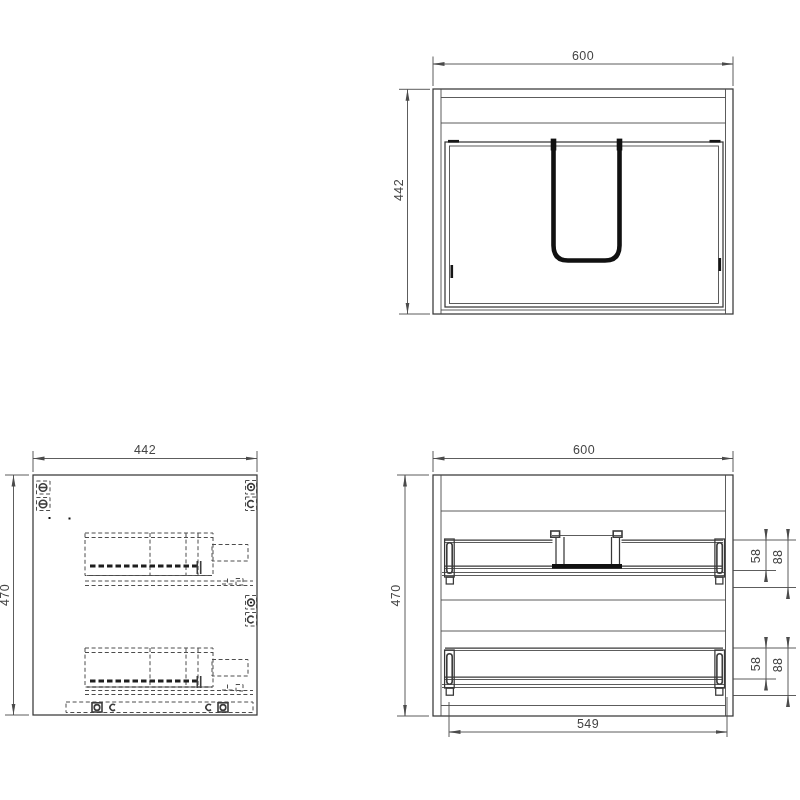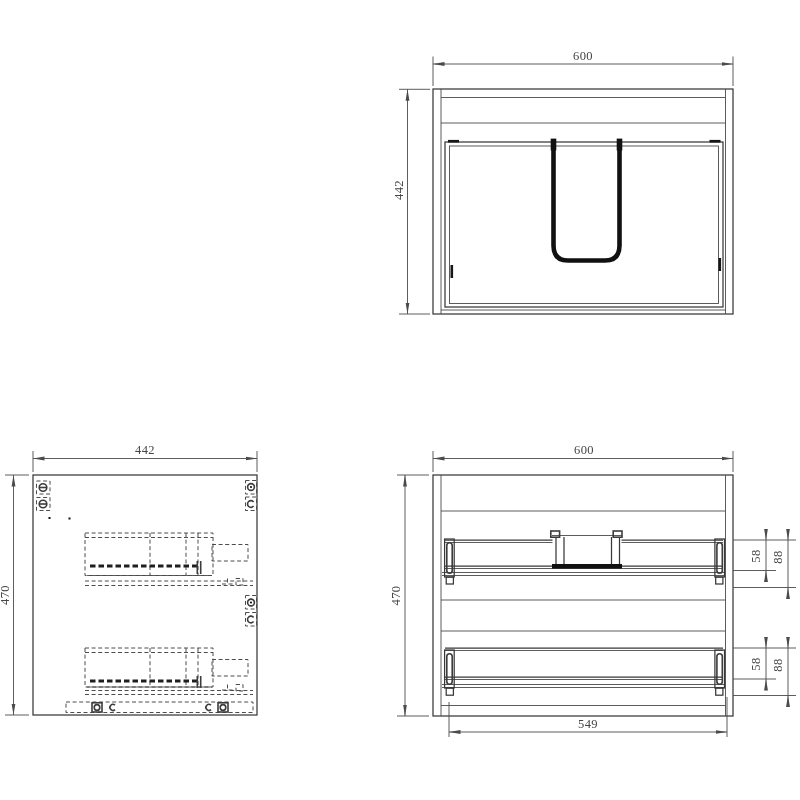--- a/index.html
+++ b/index.html
@@ -4,7 +4,7 @@
 <style>
   html,body{margin:0;padding:0;background:#ffffff;}
   .stage{position:relative;width:800px;height:800px;background:#ffffff;overflow:hidden;
-         font-family:Liberation Serif, serif;}
+         font-family:Liberation Sans, sans-serif;}
   
   .o  {stroke:#383838;stroke-width:1.25;fill:none;}
   .o2 {stroke:#4a4a4a;stroke-width:0.9;fill:none;}

